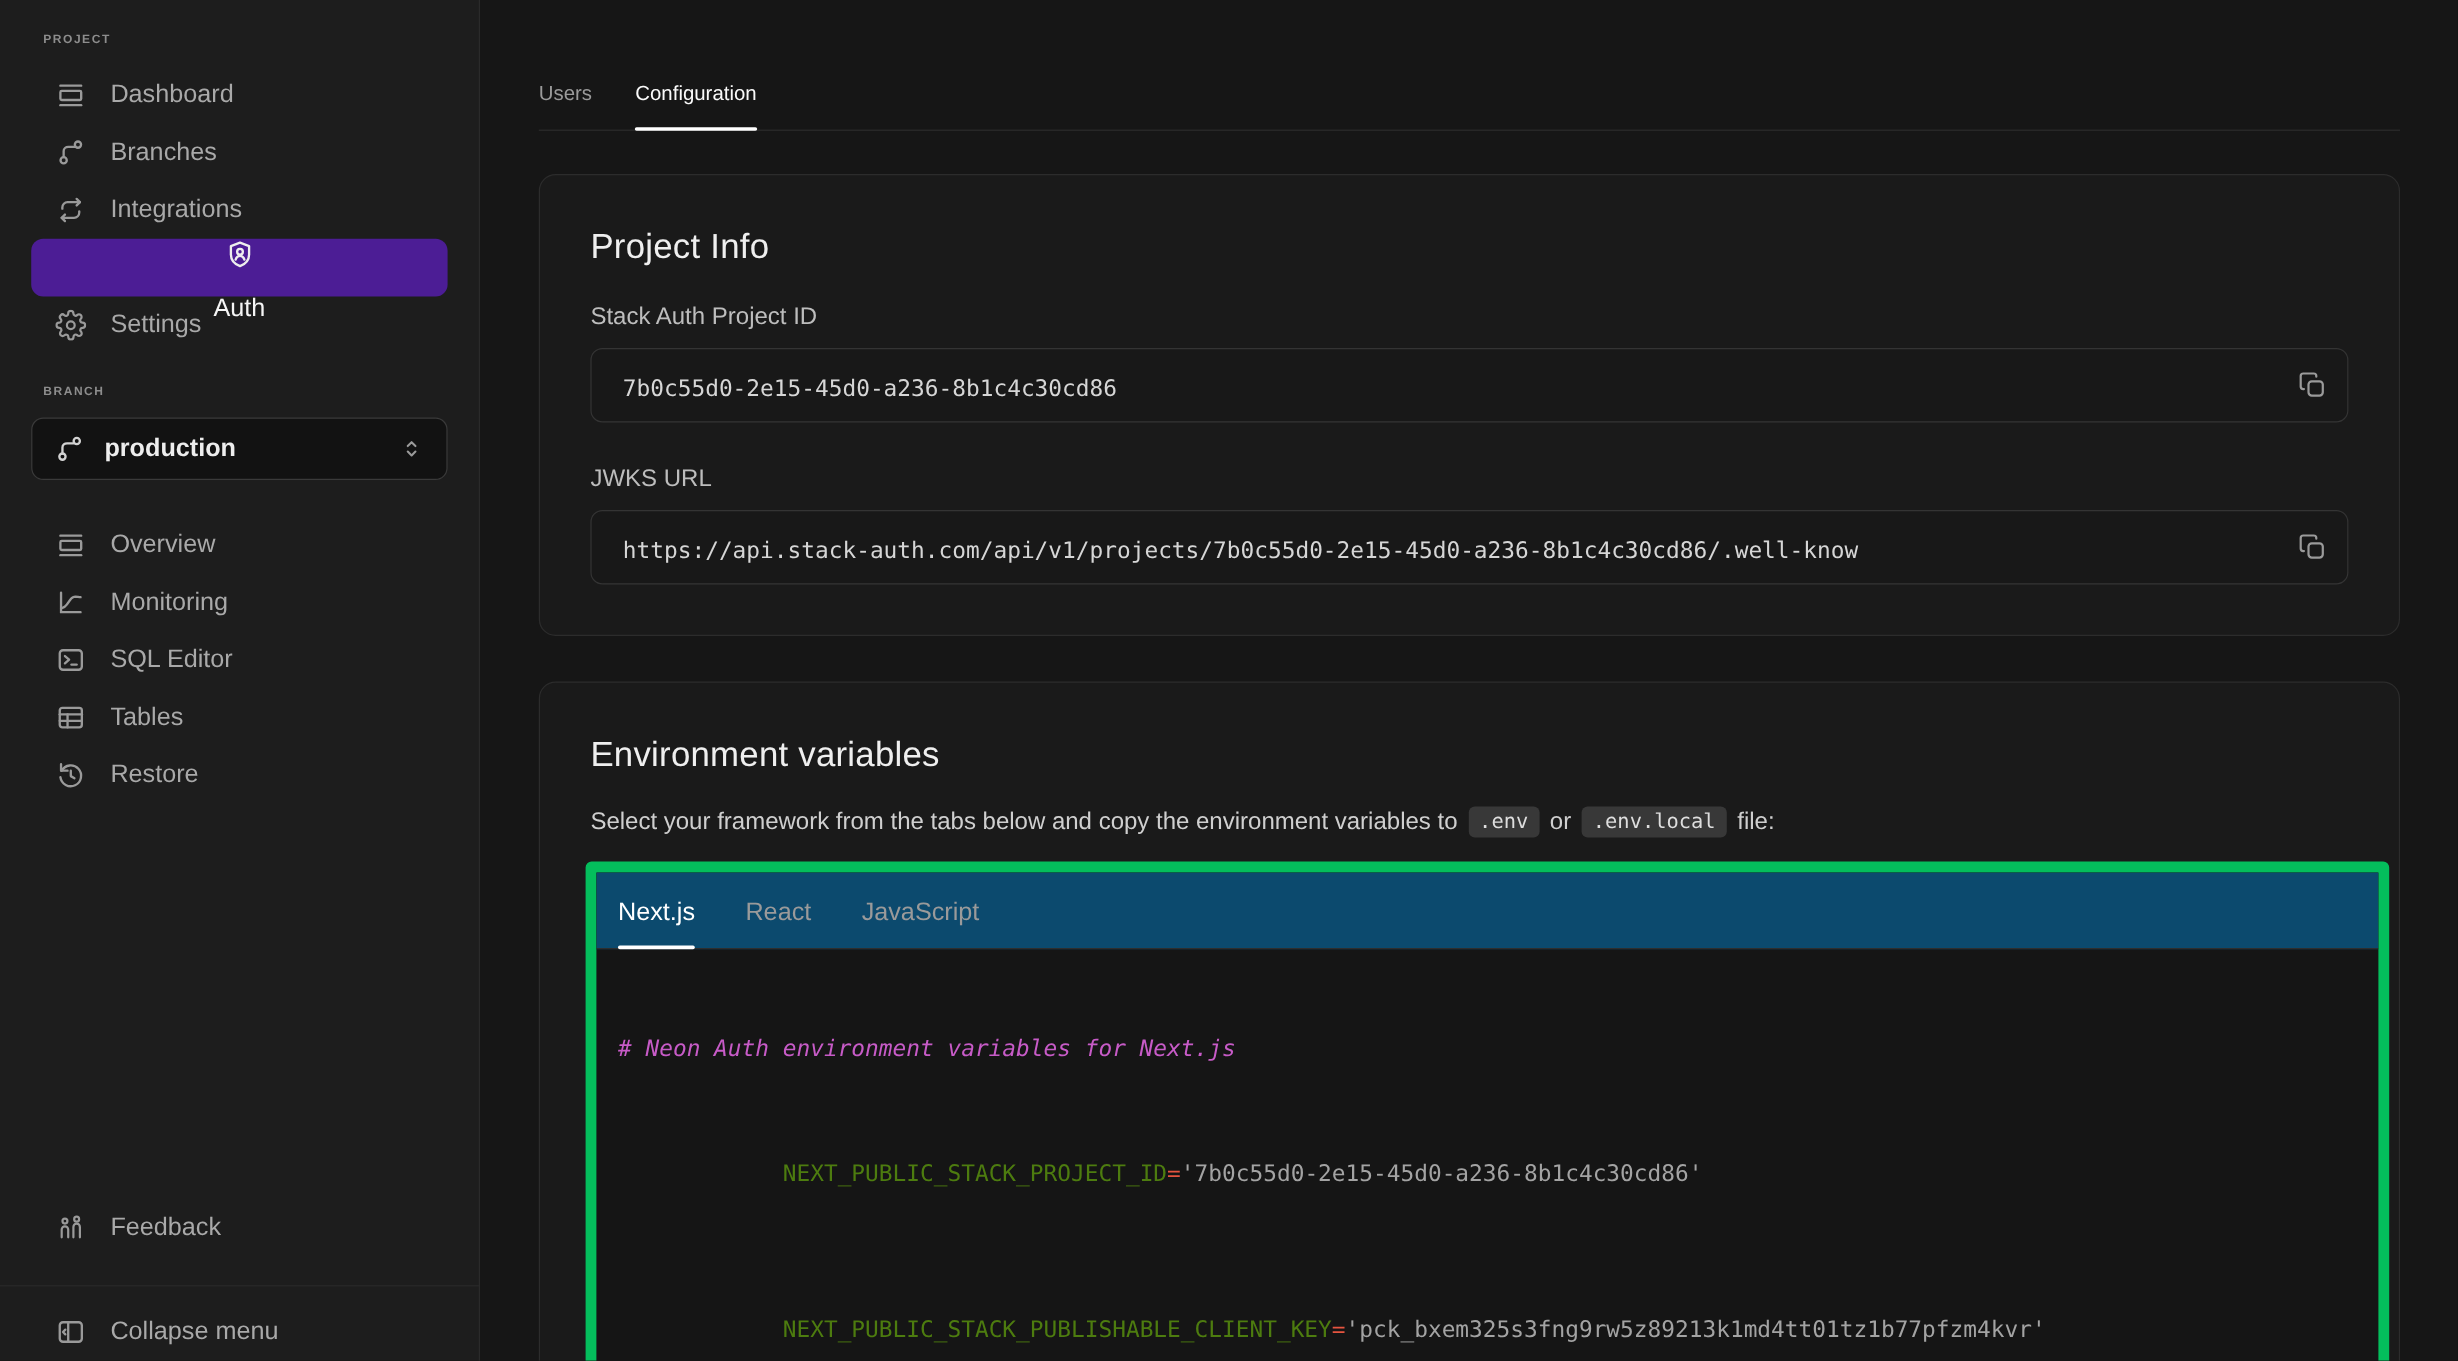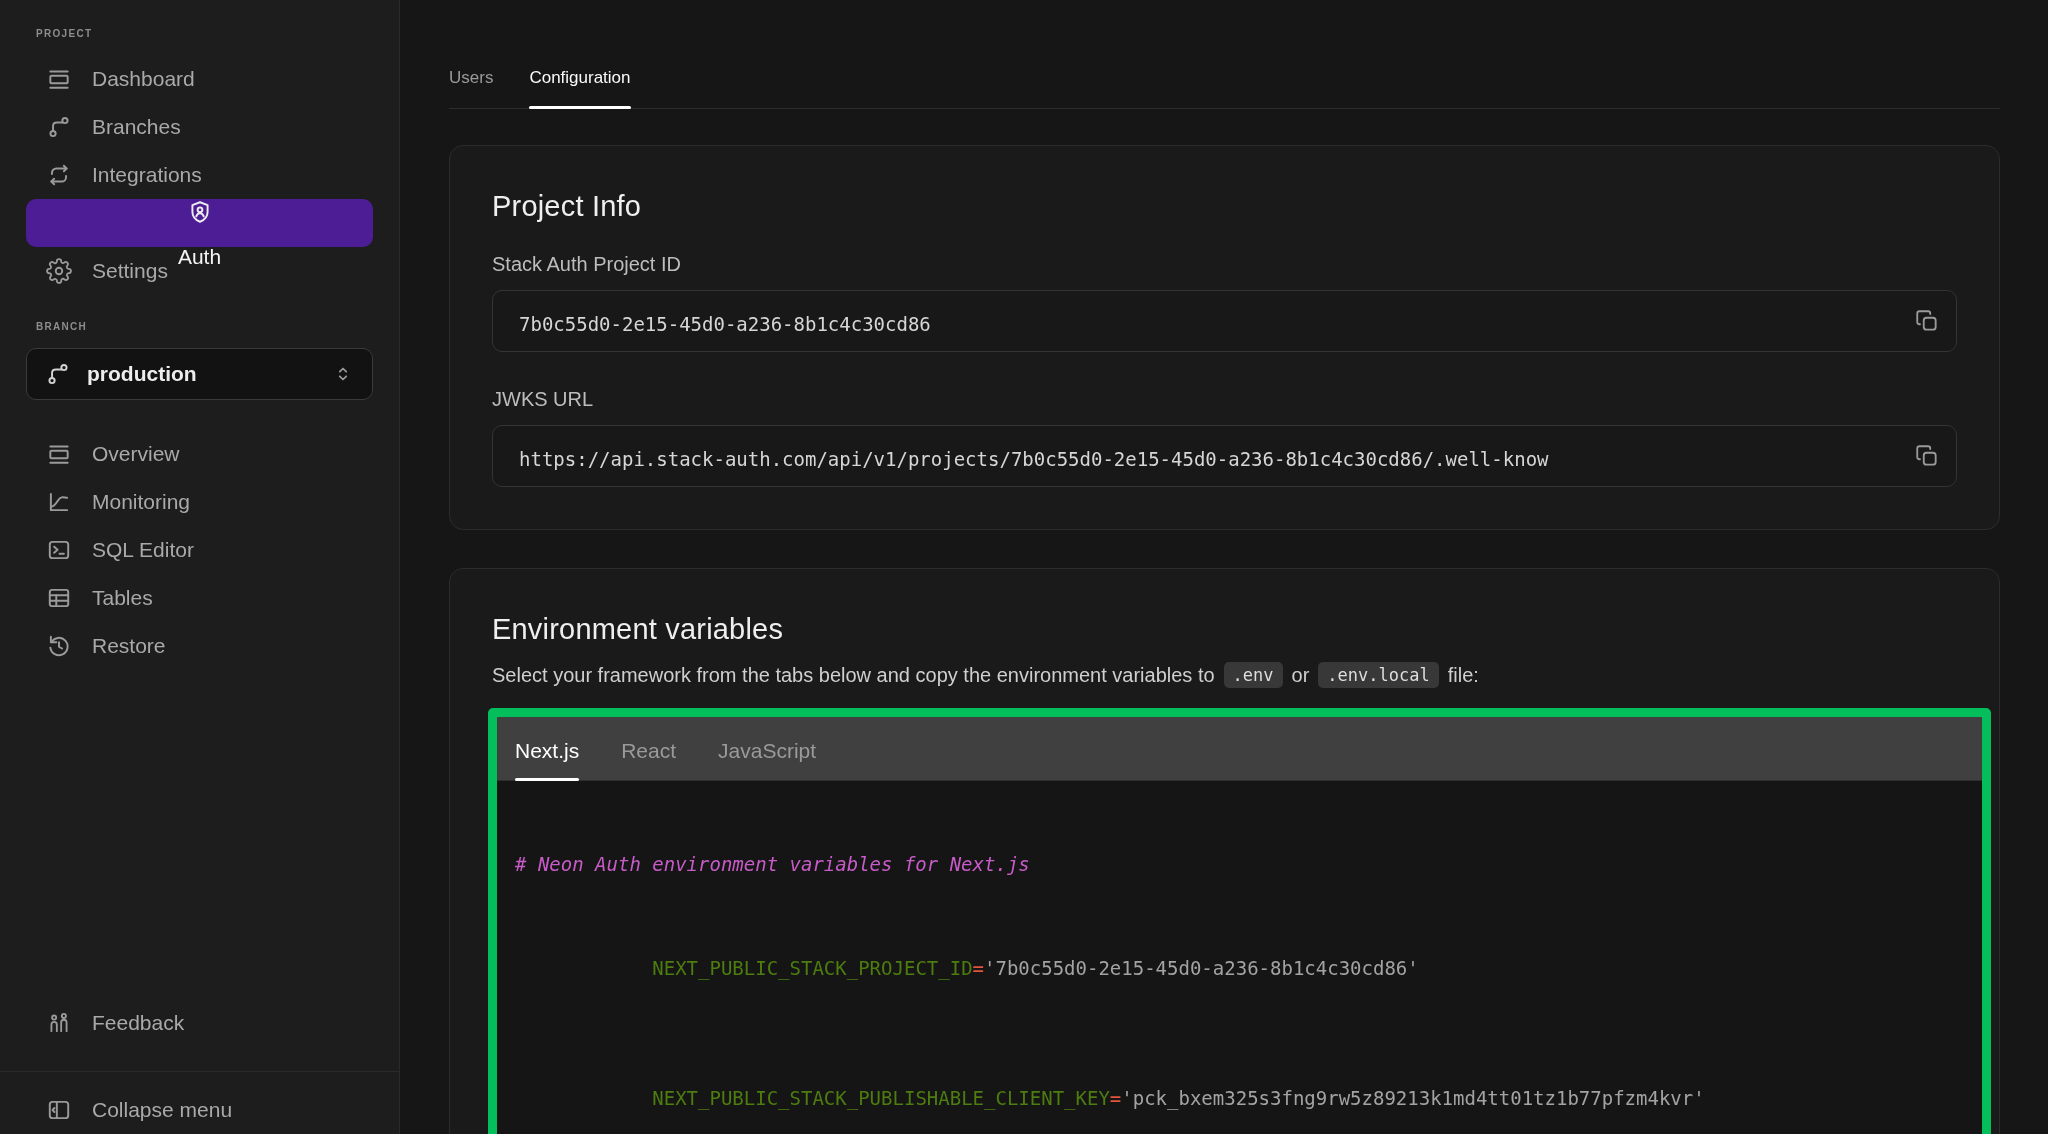--- a/index.html
+++ b/index.html
@@ -83,7 +83,7 @@
     background:transparent; border:none; color:#9a9a9a; cursor:pointer;
   }
 
-  .env-desc { margin-top:16px; font-size:20px; color:#cfcfcf; display:flex; align-items:center; flex-wrap:wrap; gap:9px; }
+  .env-desc { margin-top:26px; font-size:20px; color:#cfcfcf; display:flex; align-items:center; flex-wrap:wrap; gap:9px; }
   .chip {
     font-family:"DejaVu Sans Mono","Liberation Mono",monospace;
     font-size:17px; color:#dedede; background:#383838;

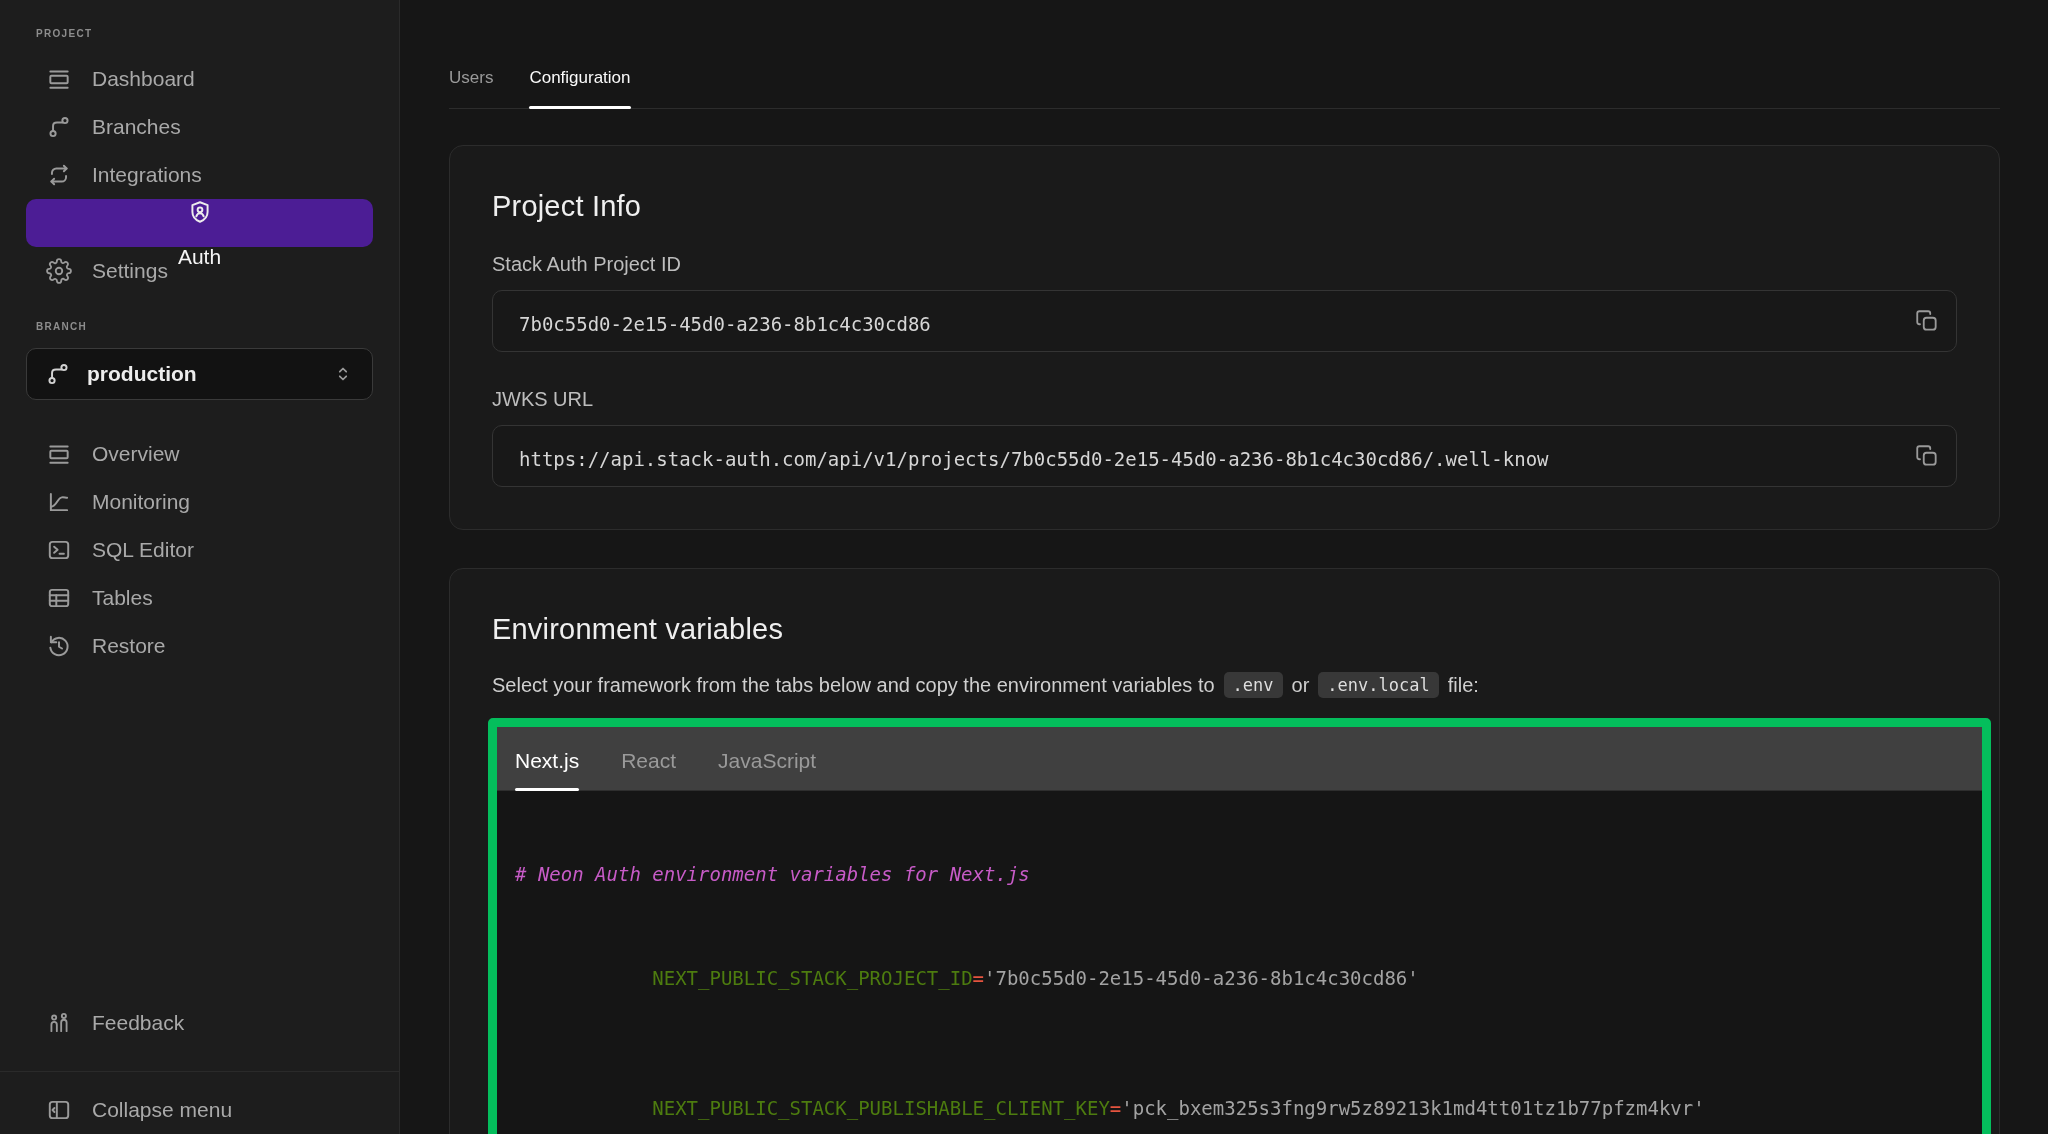--- a/index.html
+++ b/index.html
@@ -97,7 +97,7 @@
   }
   .code-tabs {
     display:flex; gap:42px; padding:22px 18px 0 18px;
-    border-bottom:1px solid #2e2e2e; background:#404040;
+    border-bottom:1px solid #2e2e2e; background:#0c4a6e;
   }
   .code-tab { position:relative; font-size:21px; color:#9a9a9a; padding-bottom:17px; cursor:pointer; }
   .code-tab.active { color:#ffffff; font-weight:500; }

